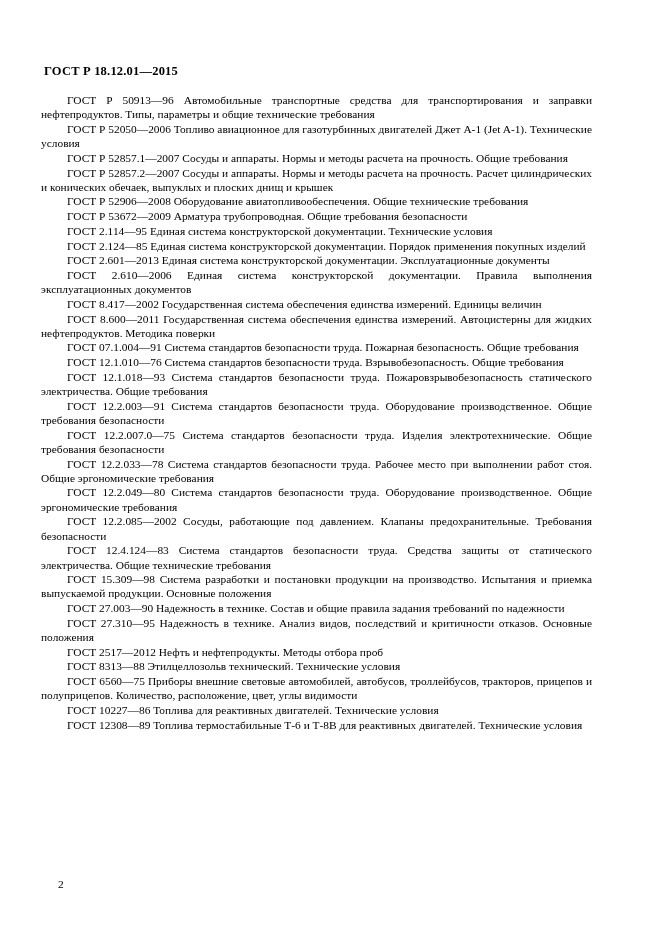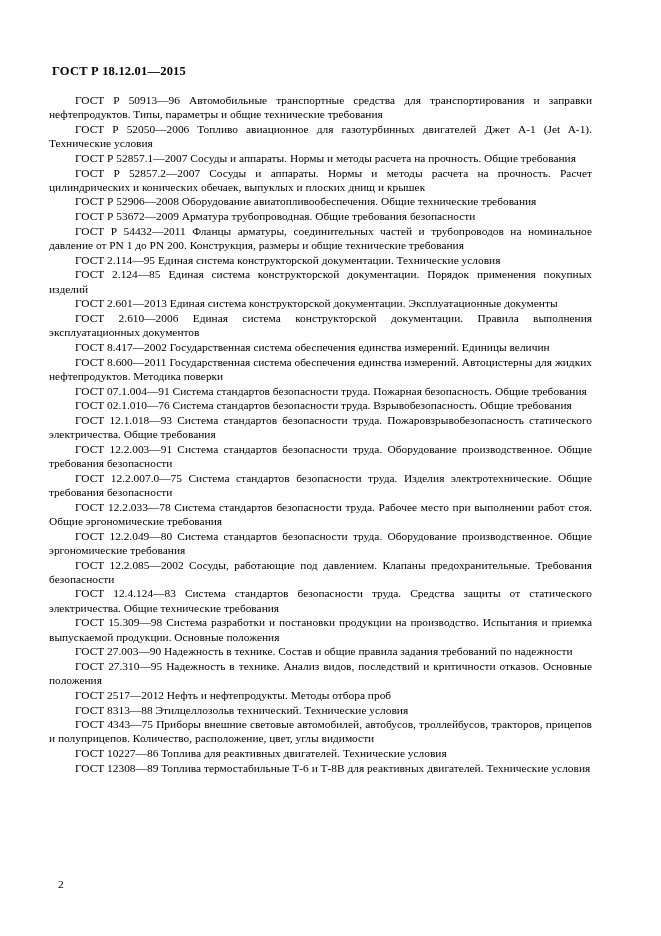--- a/index.html
+++ b/index.html
@@ -22,7 +22,7 @@
     width: 661px;
     height: 936px;
     box-sizing: border-box;
-    padding: 64px 58px 0 38px;
+    padding: 64px 58px 0 30px;
   }
   .doc-header {
     font-family: "Liberation Serif", serif;

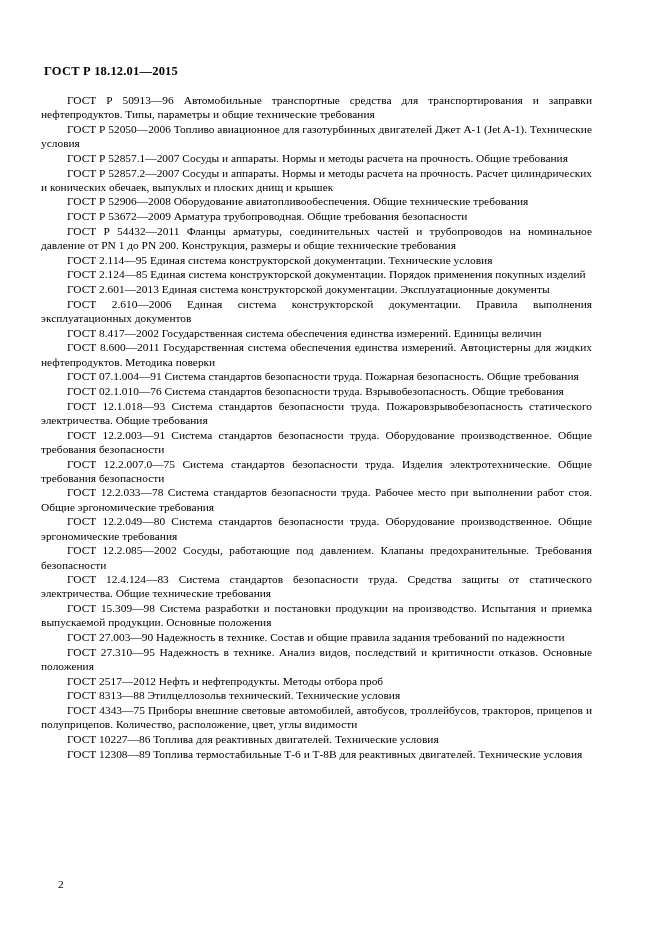--- a/index.html
+++ b/index.html
@@ -64,7 +64,6 @@
     <li class="entry">ГОСТ Р 52857.2—2007  Сосуды и аппараты. Нормы и методы расчета на прочность. Расчет цилиндрических и конических обечаек, выпуклых и плоских днищ и крышек</li>
     <li class="entry">ГОСТ Р 52906—2008  Оборудование авиатопливообеспечения. Общие технические требования</li>
     <li class="entry">ГОСТ Р 53672—2009  Арматура трубопроводная. Общие требования безопасности</li>
-    <li class="entry">ГОСТ Р 54432—2011  Фланцы арматуры, соединительных частей и трубопроводов на номинальное давление от PN 1 до PN 200. Конструкция, размеры и общие технические требования</li>
     <li class="entry">ГОСТ 2.114—95  Единая система конструкторской документации. Технические условия</li>
     <li class="entry">ГОСТ 2.124—85  Единая система конструкторской документации. Порядок применения покупных изделий</li>
     <li class="entry">ГОСТ 2.601—2013  Единая система конструкторской документации. Эксплуатационные документы</li>

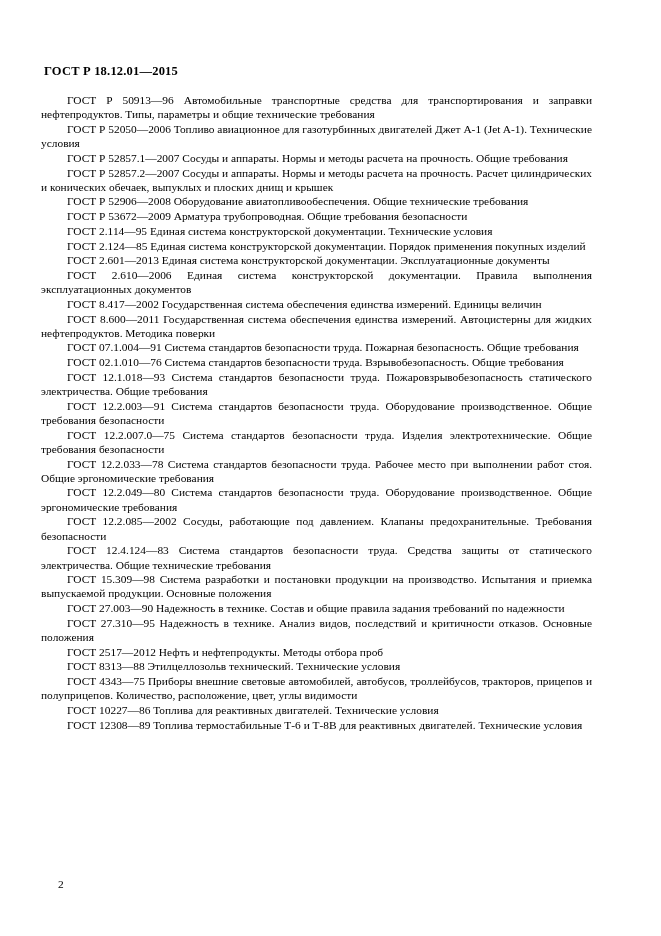--- a/index.html
+++ b/index.html
@@ -71,7 +71,7 @@
     <li class="entry">ГОСТ 8.417—2002  Государственная система обеспечения единства измерений. Единицы величин</li>
     <li class="entry">ГОСТ 8.600—2011  Государственная система обеспечения единства измерений. Автоцистерны для жидких нефтепродуктов. Методика поверки</li>
     <li class="entry">ГОСТ 07.1.004—91  Система стандартов безопасности труда. Пожарная безопасность. Общие требования</li>
-    <li class="entry">ГОСТ 02.1.010—76  Система стандартов безопасности труда. Взрывобезопасность. Общие требования</li>
+    <li class="entry">ГОСТ 12.1.010—76  Система стандартов безопасности труда. Взрывобезопасность. Общие требования</li>
     <li class="entry">ГОСТ 12.1.018—93  Система стандартов безопасности труда. Пожаровзрывобезопасность статического электричества. Общие требования</li>
     <li class="entry">ГОСТ 12.2.003—91  Система стандартов безопасности труда. Оборудование производственное. Общие требования безопасности</li>
     <li class="entry">ГОСТ 12.2.007.0—75  Система стандартов безопасности труда. Изделия электротехнические. Общие требования безопасности</li>

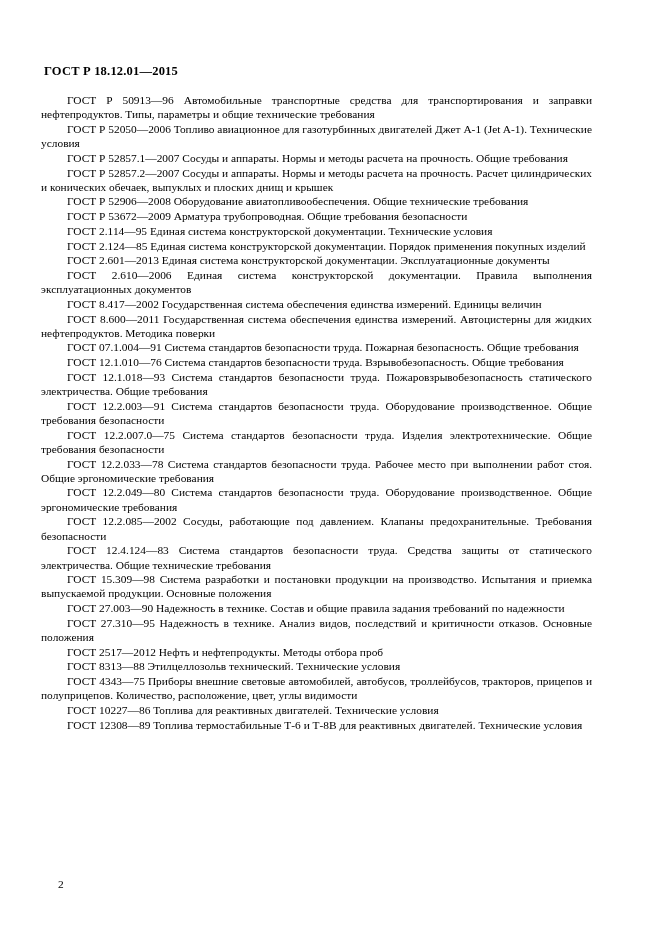--- a/index.html
+++ b/index.html
@@ -84,7 +84,7 @@
     <li class="entry">ГОСТ 27.310—95  Надежность в технике. Анализ видов, последствий и критичности отказов. Основные положения</li>
     <li class="entry">ГОСТ 2517—2012  Нефть и нефтепродукты. Методы отбора проб</li>
     <li class="entry">ГОСТ 8313—88  Этилцеллозольв технический. Технические условия</li>
-    <li class="entry">ГОСТ 4343—75  Приборы внешние световые автомобилей, автобусов, троллейбусов, тракторов, прицепов и полуприцепов. Количество, расположение, цвет, углы видимости</li>
+    <li class="entry">ГОСТ 6560—75  Приборы внешние световые автомобилей, автобусов, троллейбусов, тракторов, прицепов и полуприцепов. Количество, расположение, цвет, углы видимости</li>
     <li class="entry">ГОСТ 10227—86  Топлива для реактивных двигателей. Технические условия</li>
     <li class="entry">ГОСТ 12308—89  Топлива термостабильные Т-6 и Т-8В для реактивных двигателей. Технические условия</li>
   </ul>

